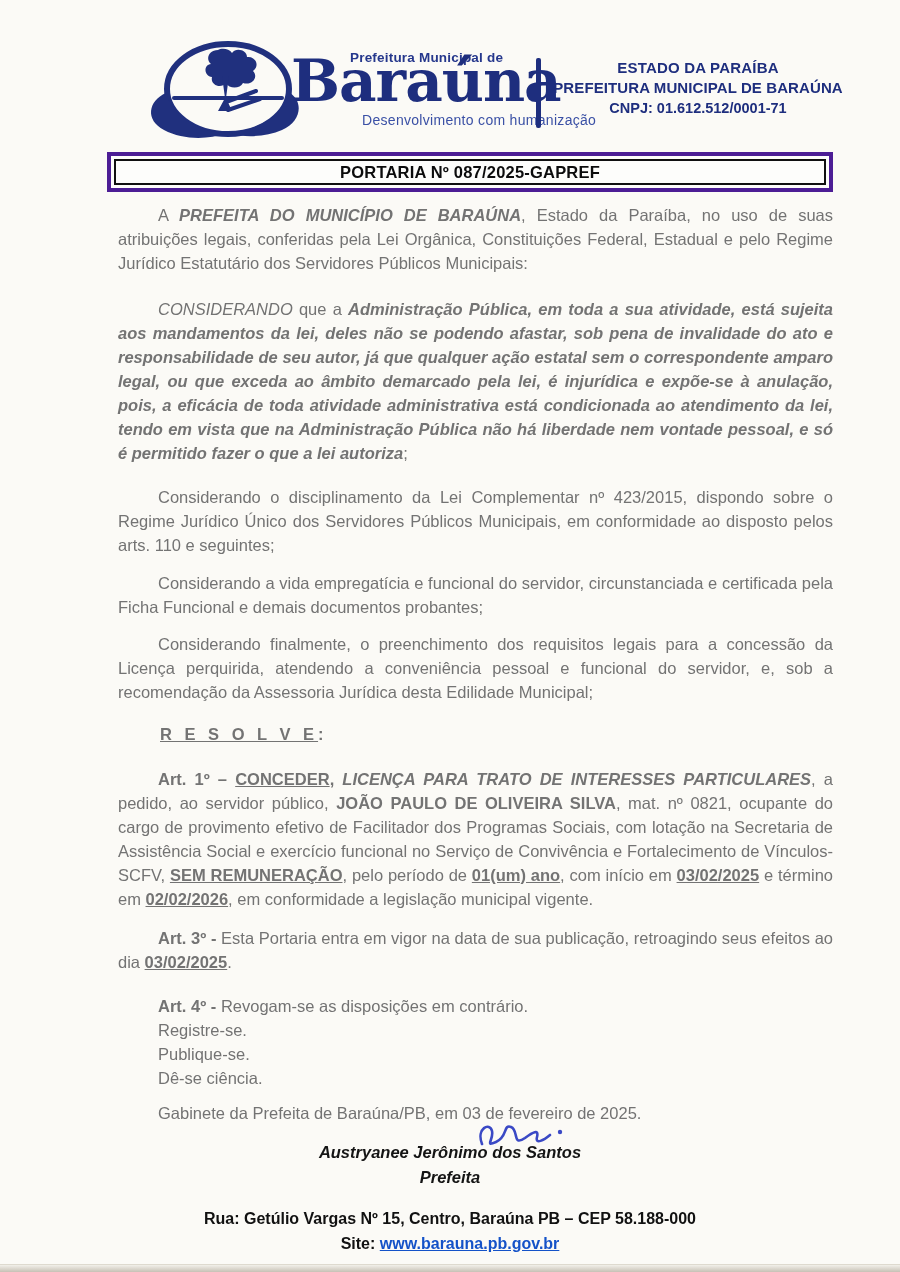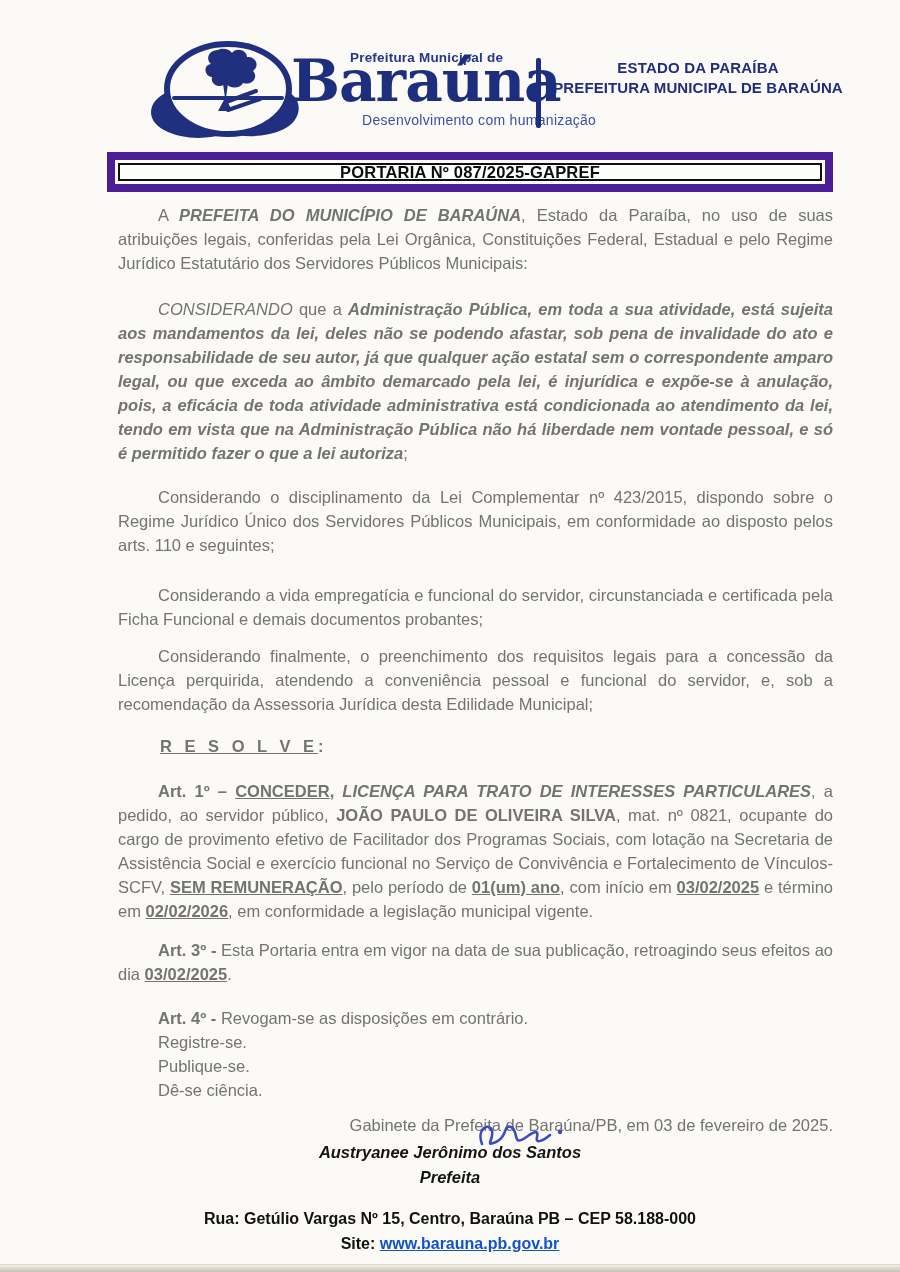--- a/index.html
+++ b/index.html
@@ -132,6 +132,7 @@
     <div class="head-right">
       <div class="l1">ESTADO DA PARAÍBA</div>
       <div class="l2">PREFEITURA MUNICIPAL DE BARAÚNA</div>
+      <div class="l3">CNPJ: 01.612.512/0001-71</div>
     </div>
   </div>
 

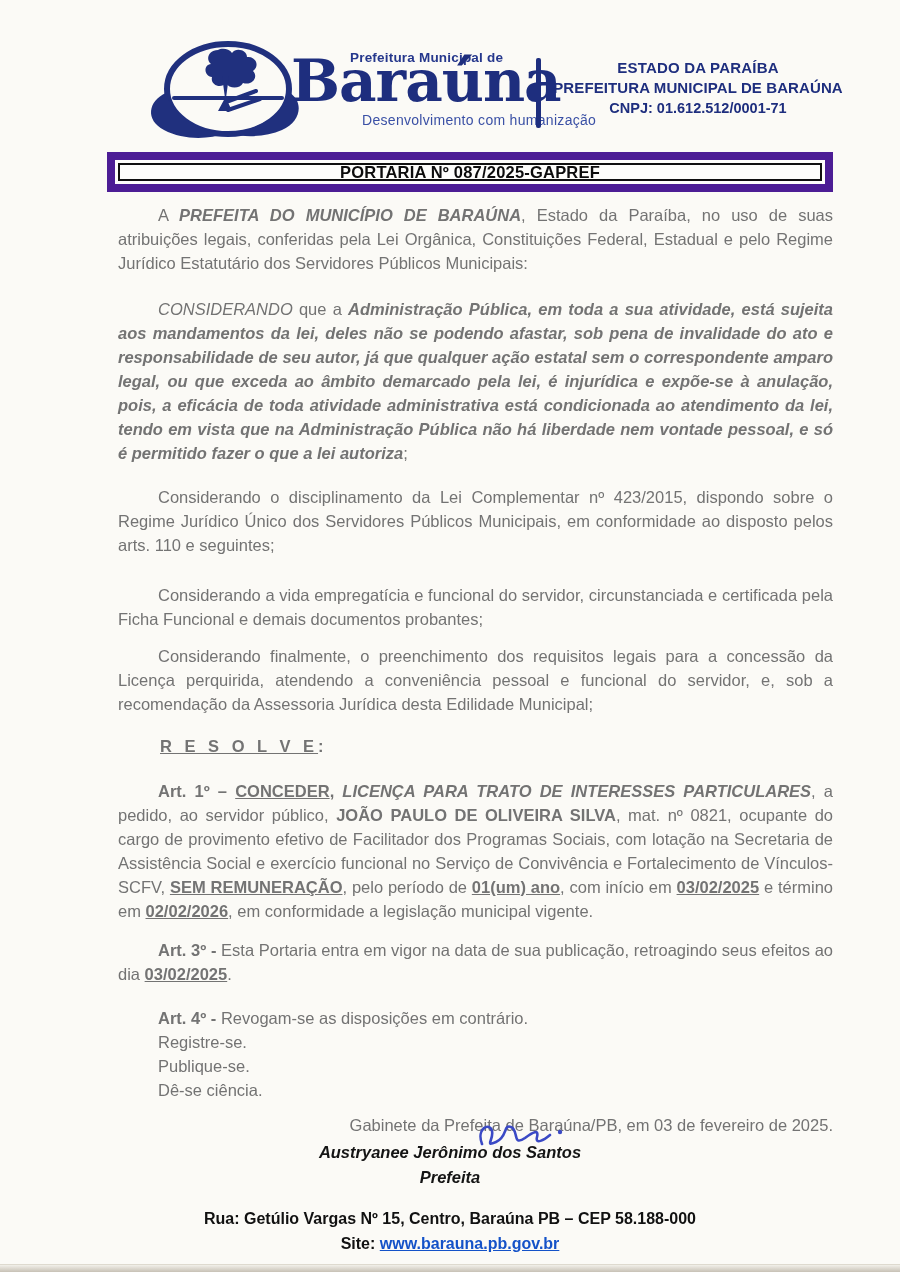--- a/index.html
+++ b/index.html
@@ -45,7 +45,7 @@
   
   .title-box {
     position: absolute; left: 107px; top: 152px; width: 726px; height: 40px;
-    border: 8px solid #4c1d95; background: #fdfdfb; padding: 3px;
+    border: 4px solid #4c1d95; background: #fdfdfb; padding: 3px;
   }
   .title-box .inner {
     border: 2px solid #101010; height: 100%;

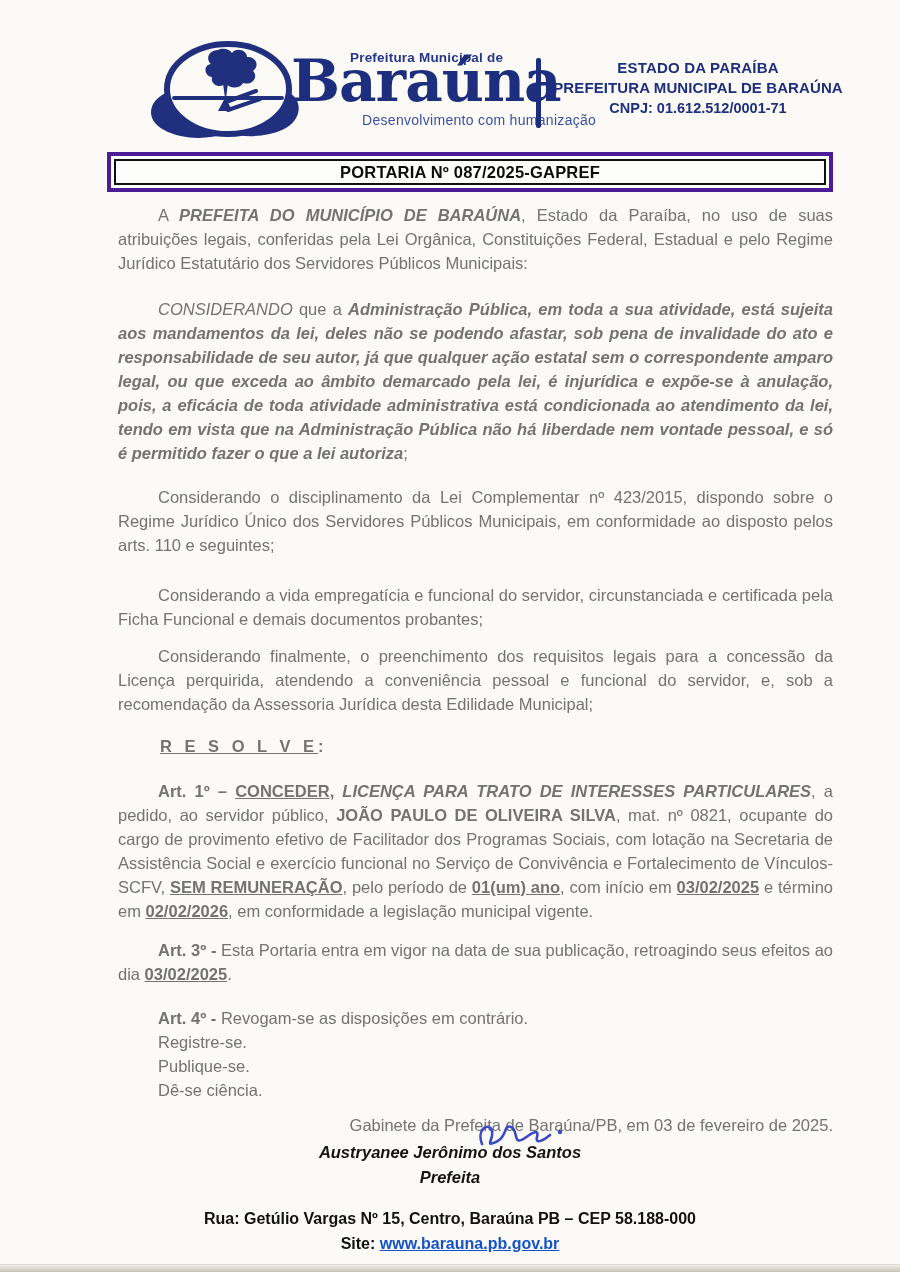--- a/index.html
+++ b/index.html
@@ -63,7 +63,7 @@
   .doc-body p { text-indent: 40px; }
   .p0 { margin-bottom: 22px; }
   .p1 { margin-bottom: 20px; }
-  .p2 { margin-bottom: 26px; }
+  .p2 { margin-bottom: 14px; }
   .p3 { margin-bottom: 13px; }
   .p4 { margin-bottom: 18px; }
   .resolve {

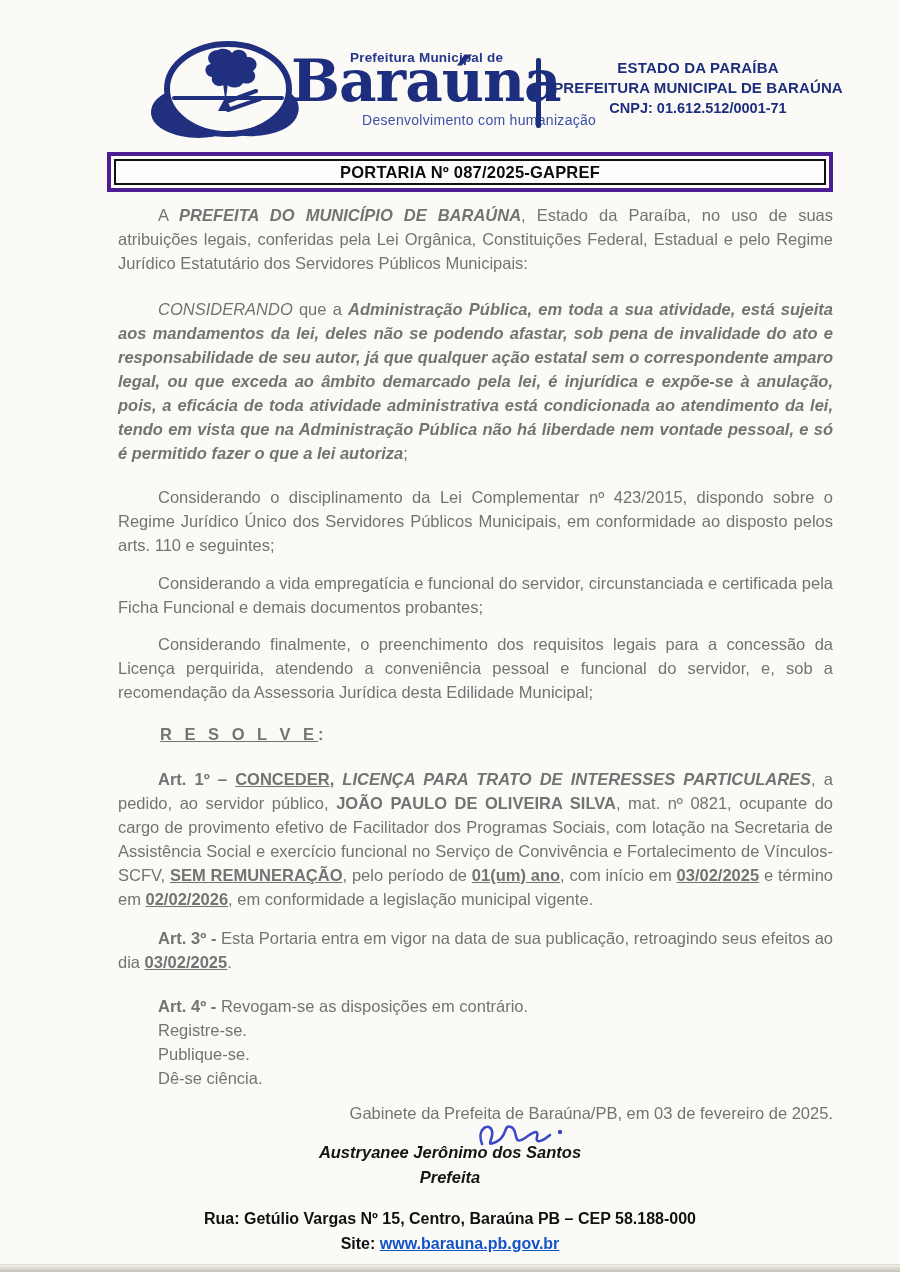--- a/index.html
+++ b/index.html
@@ -74,7 +74,7 @@
   .p6 { margin-bottom: 20px; }
   .p7 { margin-bottom: 0; }
   .closing-line { margin-left: 40px; line-height: 24px; text-align: left; }
-  .place-date { margin: 11px 0 0 40px; line-height: 24px; text-align: right; }
+  .place-date { margin: 11px 0 0 40px; line-height: 24px; text-align: left; }
 
   .fb { font-weight: bold; }
   .fi { font-style: italic; }

